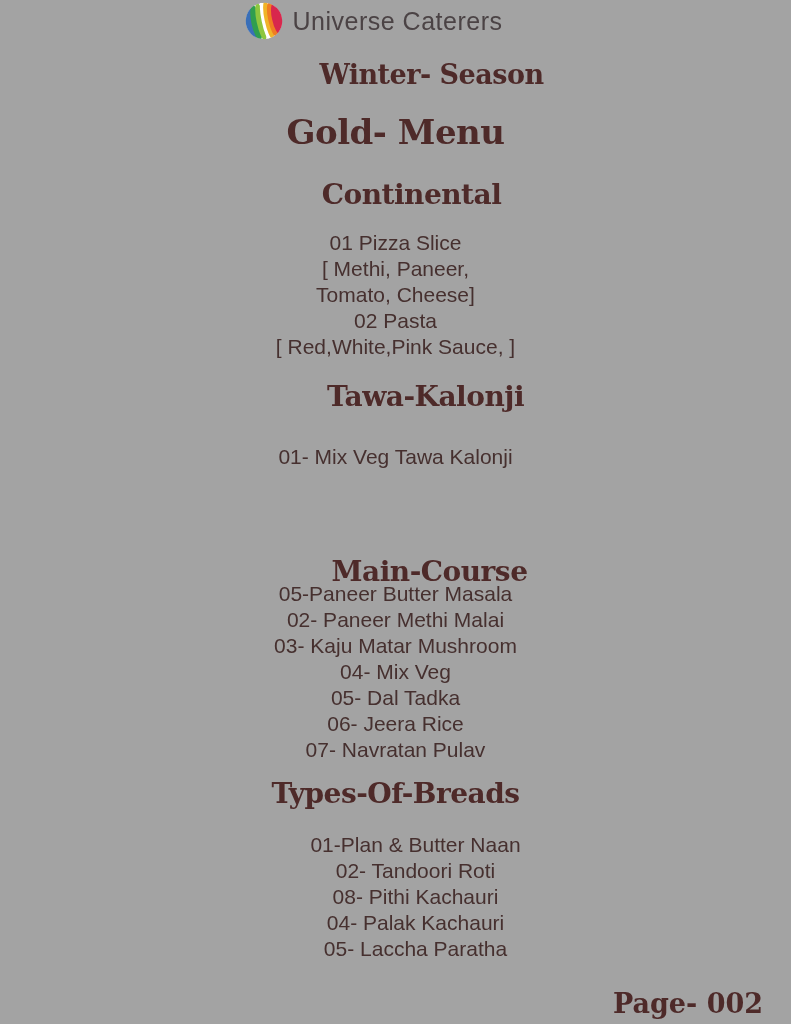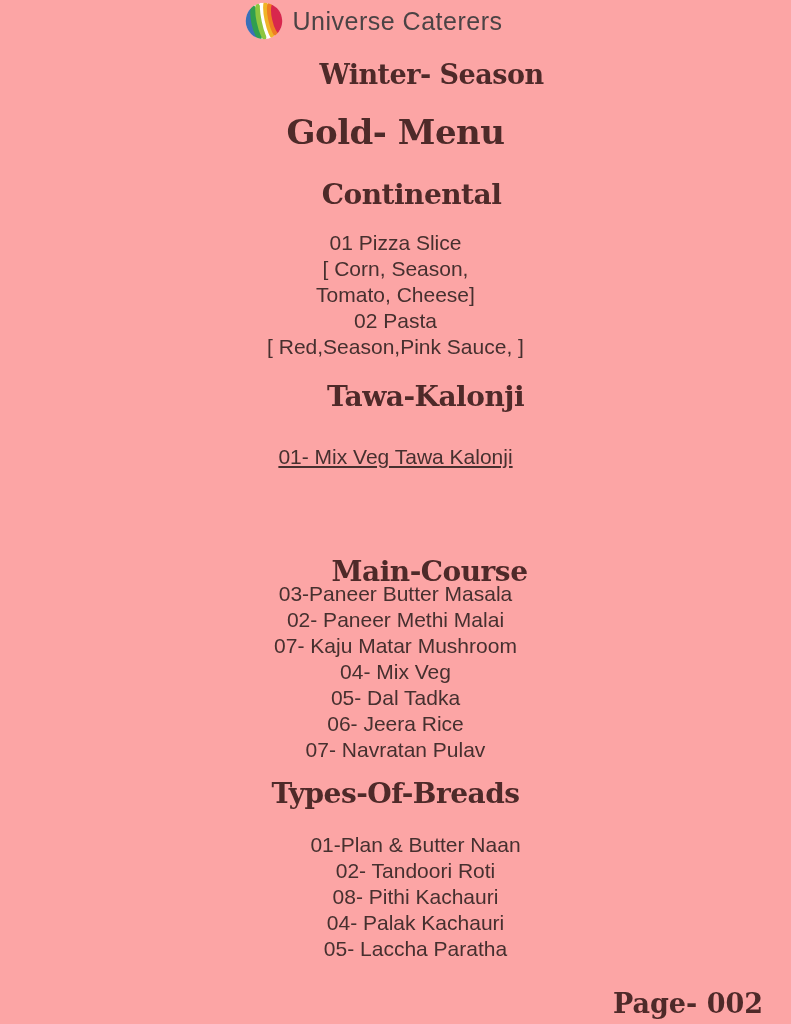--- a/index.html
+++ b/index.html
@@ -11,7 +11,7 @@
     position: relative;
     width: 791px;
     height: 1024px;
-    background: #fca5a5;
+    background: #a3a3a3;
     overflow: hidden;
     font-family: "Liberation Sans", sans-serif;
   }

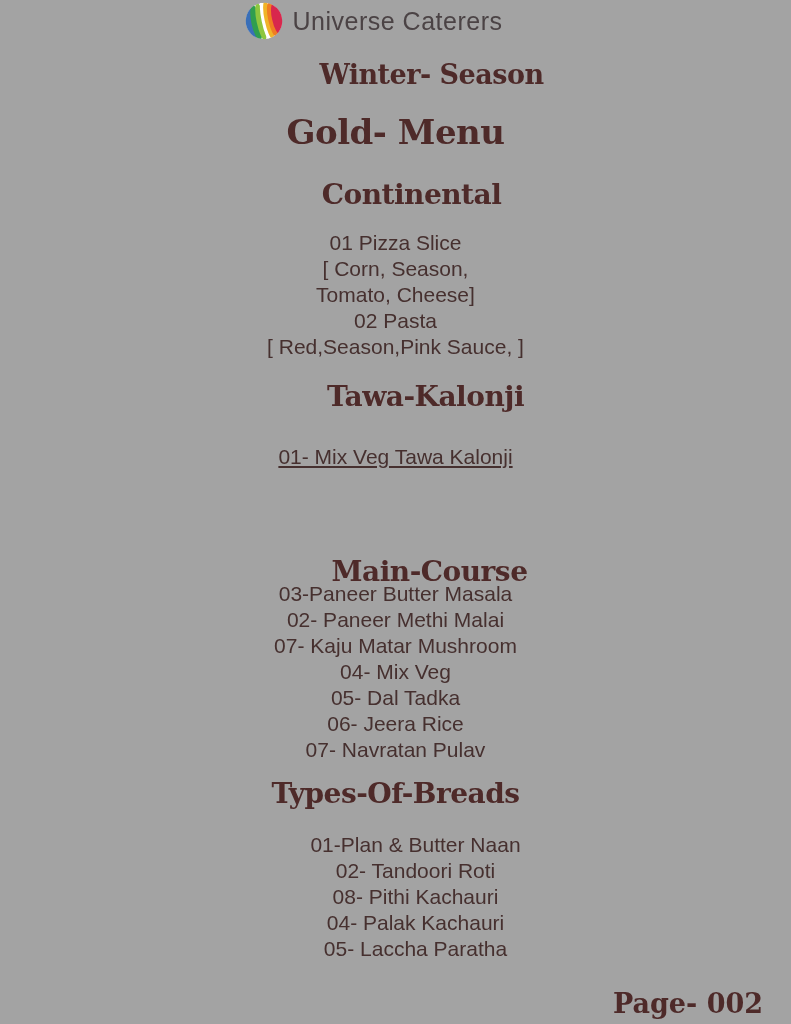--- a/index.html
+++ b/index.html
@@ -114,7 +114,7 @@
   <h3 id="heading-continental" class="display-heading section-heading">Continental</h3>
   <div id="items-continental" class="items-block">
       <div class="menu-line">01 Pizza Slice</div>
-      <div class="menu-line">[ Corn, Season,</div>
+      <div class="menu-line">[ Methi, Paneer,</div>
       <div class="menu-line">Tomato, Cheese]</div>
       <div class="menu-line">02 Pasta</div>
       <div class="menu-line">[ Red,Season,Pink Sauce, ]</div>

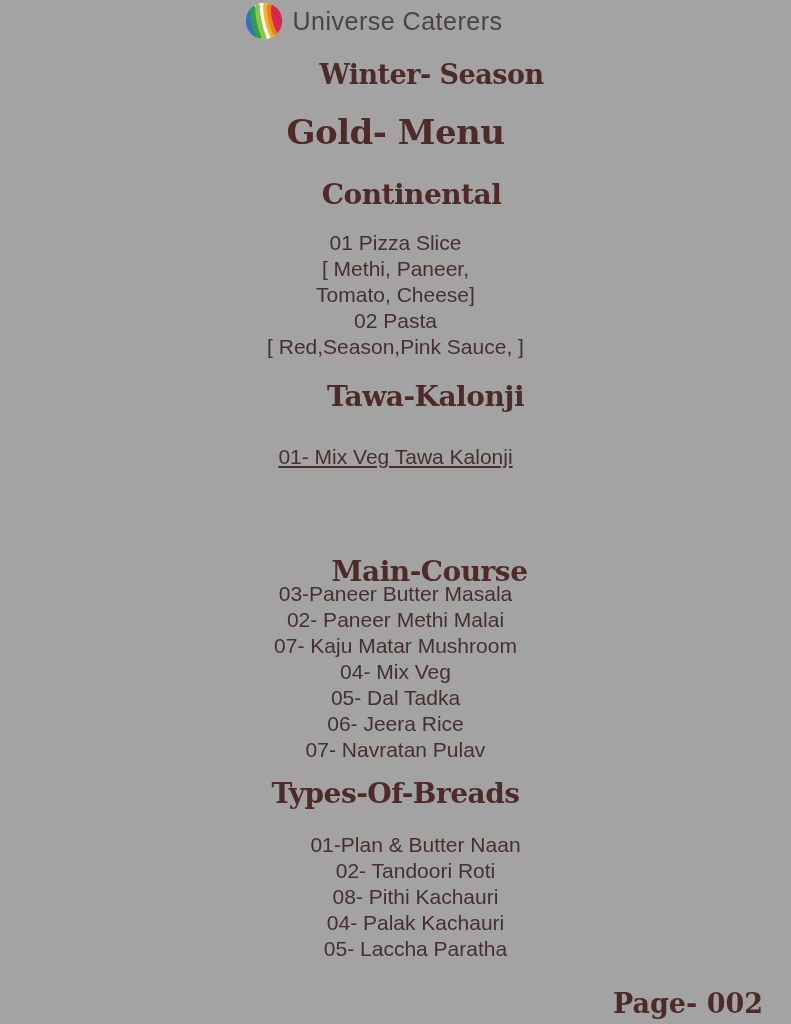--- a/index.html
+++ b/index.html
@@ -117,7 +117,7 @@
       <div class="menu-line">[ Methi, Paneer,</div>
       <div class="menu-line">Tomato, Cheese]</div>
       <div class="menu-line">02 Pasta</div>
-      <div class="menu-line">[ Red,Season,Pink Sauce, ]</div>
+      <div class="menu-line">[ Red,White,Pink Sauce, ]</div>
     </div>
 
   <h3 id="heading-tawa" class="display-heading section-heading">Tawa-Kalonji</h3>

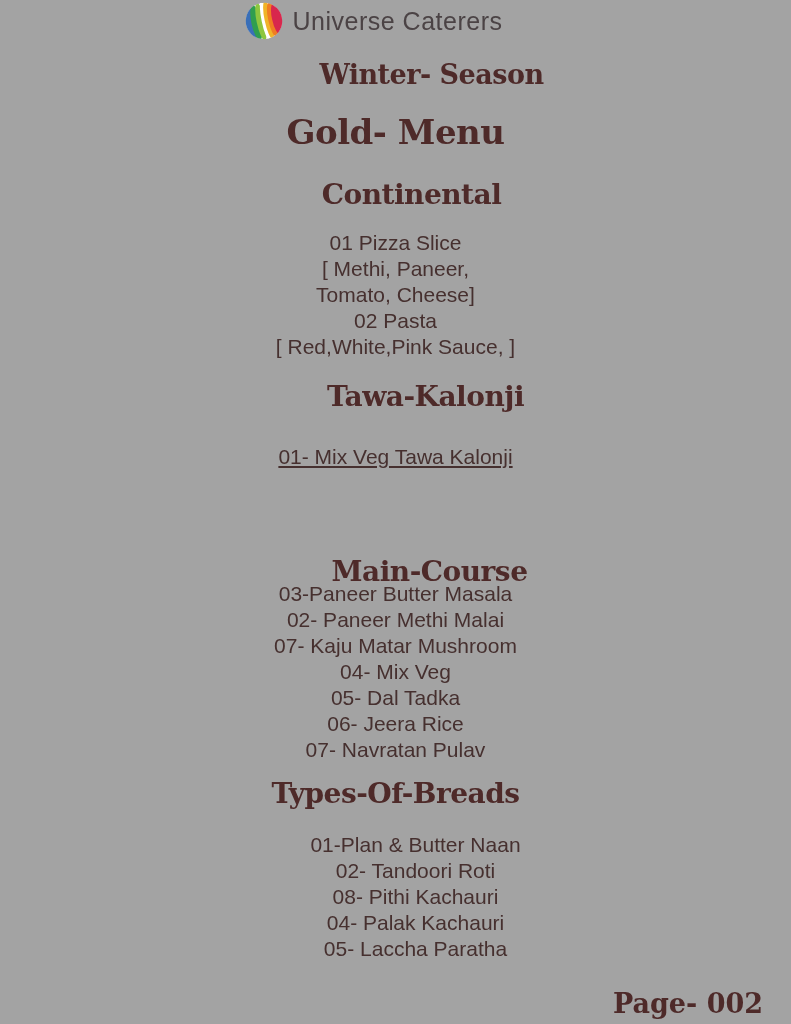--- a/index.html
+++ b/index.html
@@ -66,7 +66,7 @@
     line-height: 26px;
   }
   #items-continental { top: 230px; }
-  #items-tawa        { top: 444px; text-decoration: underline; }
+  #items-tawa        { top: 444px; }
   #items-main        { top: 581px; }
   #items-breads      { top: 832px; padding-left: 20px; }
   

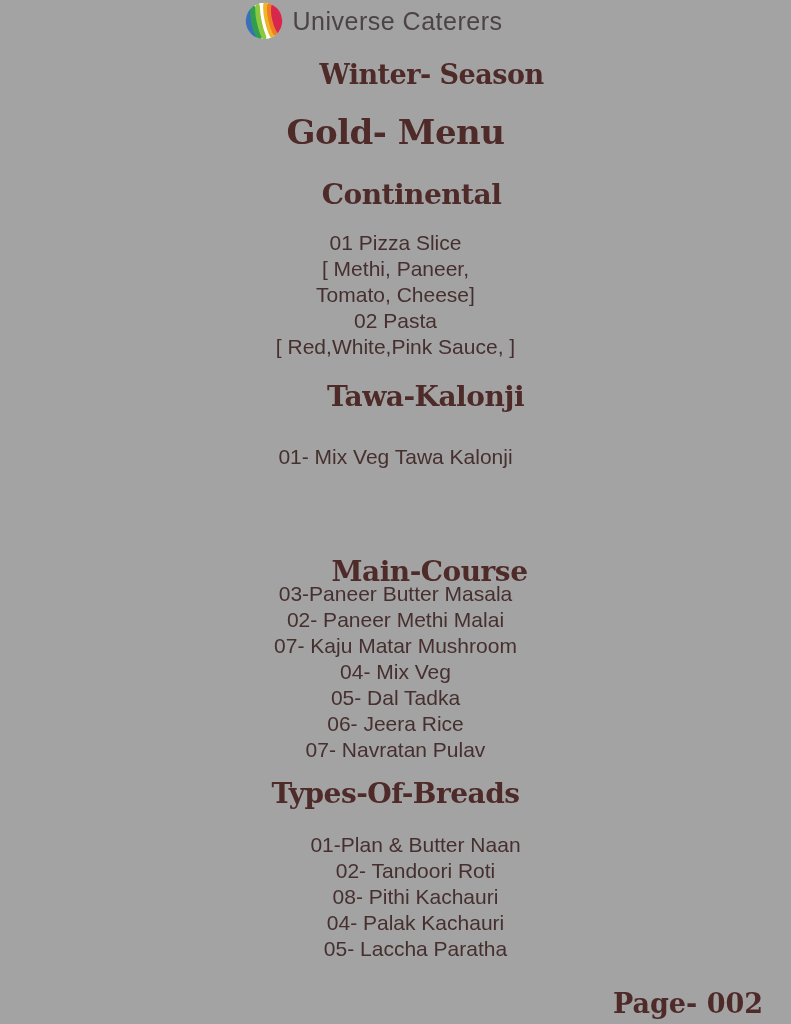--- a/index.html
+++ b/index.html
@@ -127,7 +127,7 @@
 
   <h3 id="heading-main" class="display-heading section-heading">Main-Course</h3>
   <div id="items-main" class="items-block">
-      <div class="menu-line">03-Paneer Butter Masala</div>
+      <div class="menu-line">05-Paneer Butter Masala</div>
       <div class="menu-line">02- Paneer Methi Malai</div>
       <div class="menu-line">07- Kaju Matar Mushroom</div>
       <div class="menu-line">04- Mix Veg</div>

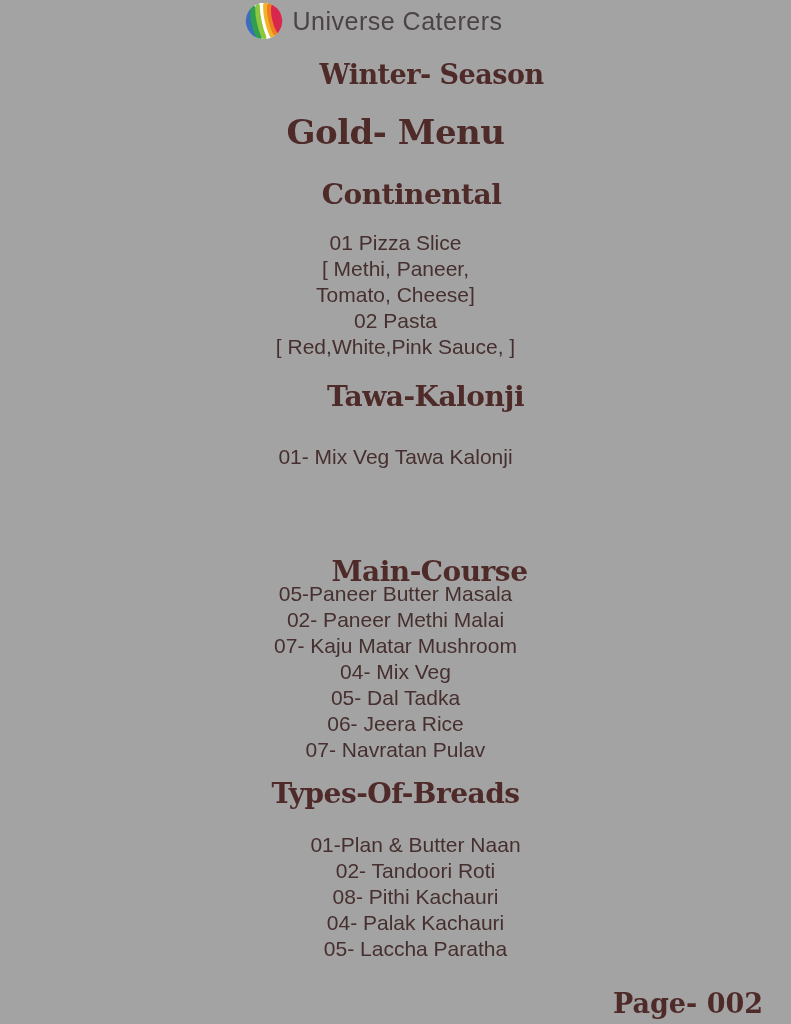--- a/index.html
+++ b/index.html
@@ -129,7 +129,7 @@
   <div id="items-main" class="items-block">
       <div class="menu-line">05-Paneer Butter Masala</div>
       <div class="menu-line">02- Paneer Methi Malai</div>
-      <div class="menu-line">07- Kaju Matar Mushroom</div>
+      <div class="menu-line">03- Kaju Matar Mushroom</div>
       <div class="menu-line">04- Mix Veg</div>
       <div class="menu-line">05- Dal Tadka</div>
       <div class="menu-line">06- Jeera Rice</div>

